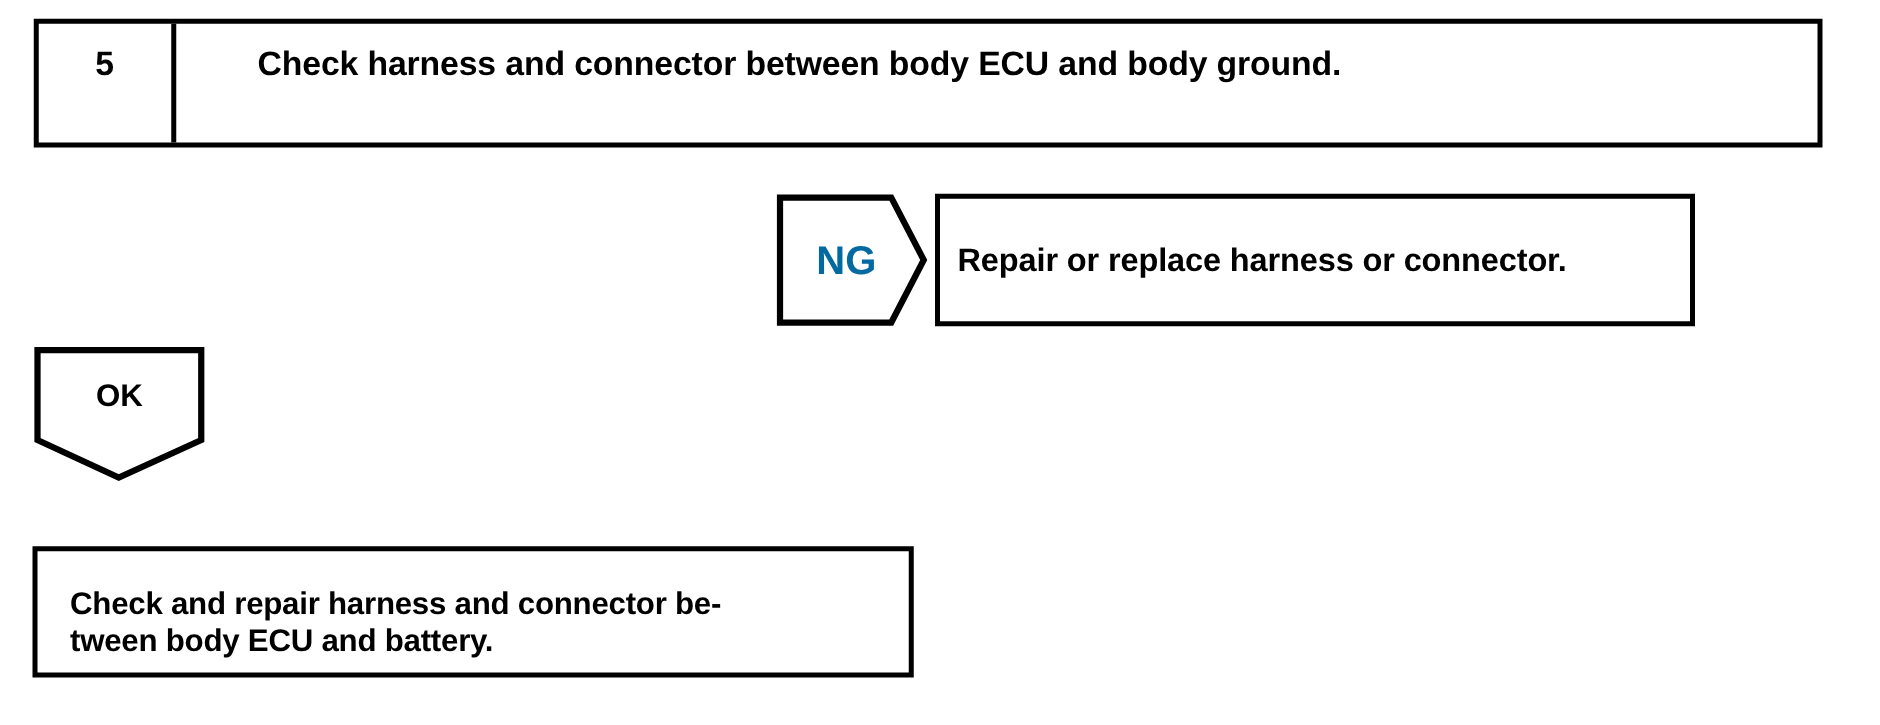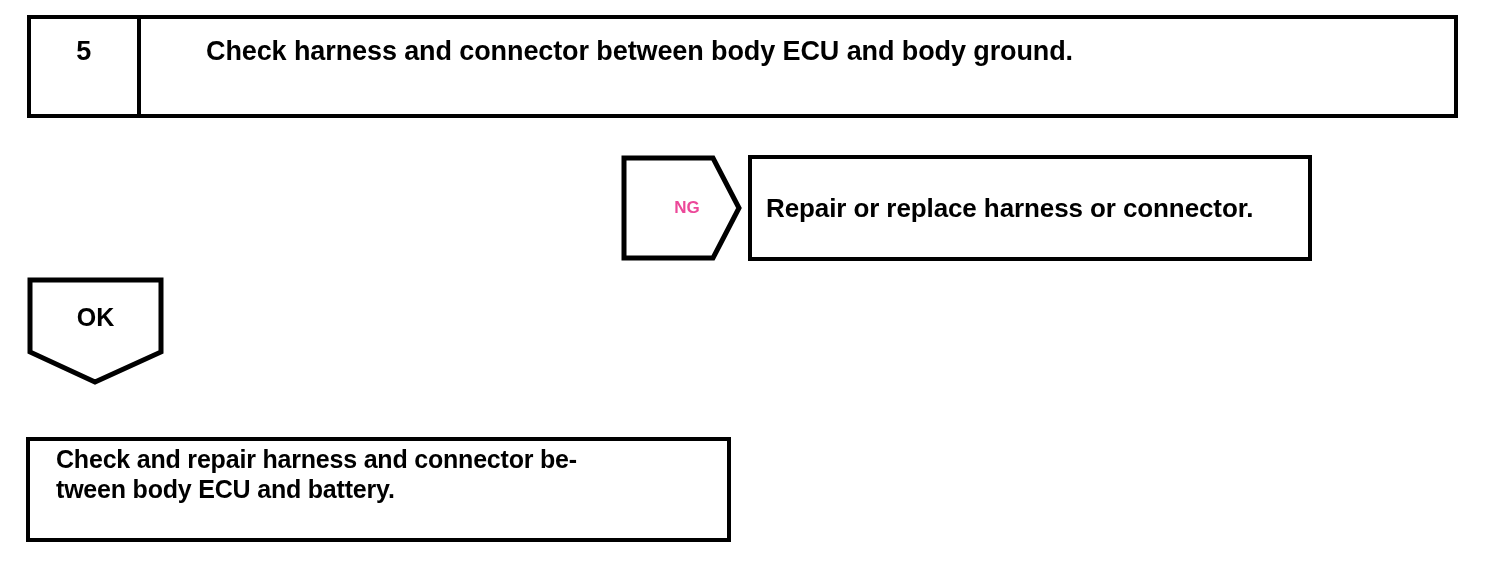--- a/index.html
+++ b/index.html
@@ -78,16 +78,16 @@
   }
   .ng-arrow-label {
     position: absolute;
-    left: 16px;
+    left: 6px;
     top: 0;
     width: 100px;
     height: 106px;
     display: flex;
     align-items: center;
     justify-content: center;
-    font-size: 17px;
-    font-weight: bold;
-    color: #ec4899;
+    font-size: 32px;
+    font-weight: bold;
+    color: #0369a1;
     letter-spacing: 0px;
   }
 

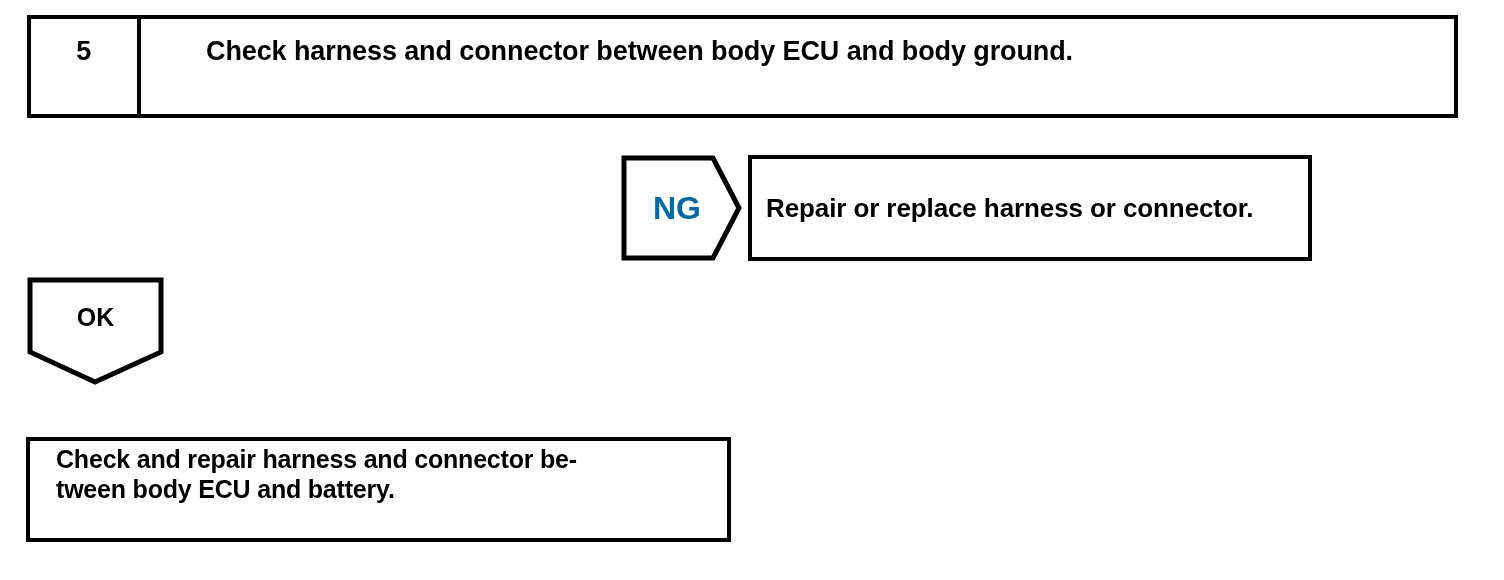--- a/index.html
+++ b/index.html
@@ -96,7 +96,7 @@
     position: absolute;
     left: 748px;
     top: 155px;
-    width: 564px;
+    width: 608px;
     height: 106px;
     border: 4px solid #000000;
     box-sizing: border-box;

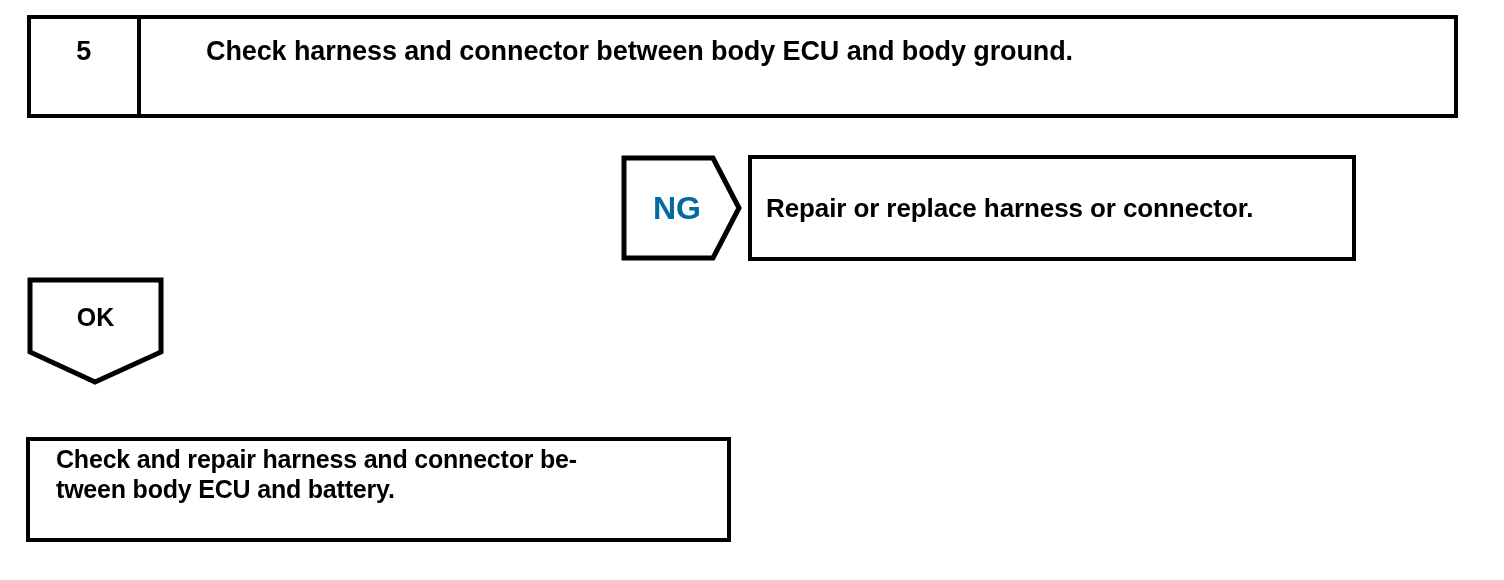--- a/index.html
+++ b/index.html
@@ -150,7 +150,7 @@
     border: 4px solid #000000;
     box-sizing: border-box;
     background: #ffffff;
-    padding: 4px 0 0 26px;
+    padding: 28px 0 0 26px;
   }
   .final-box-text {
     font-size: 25px;

